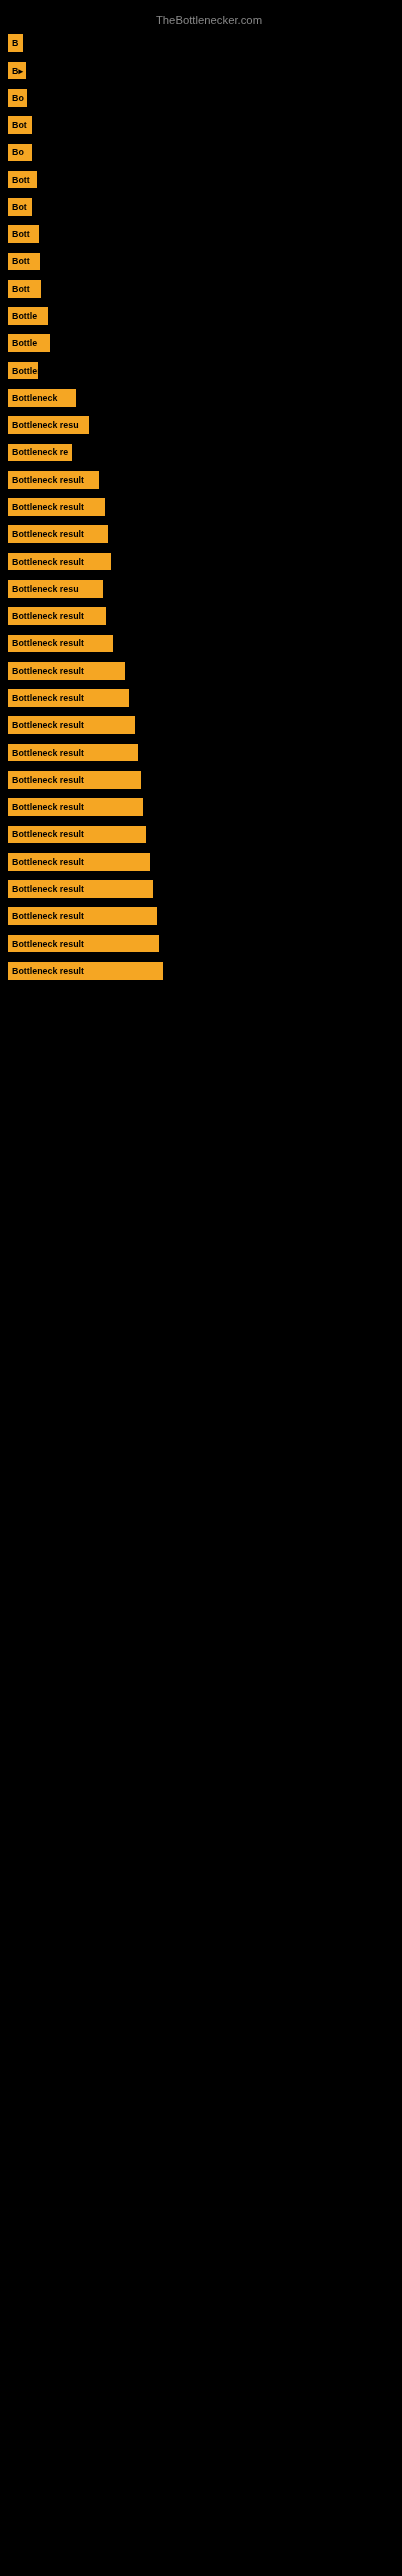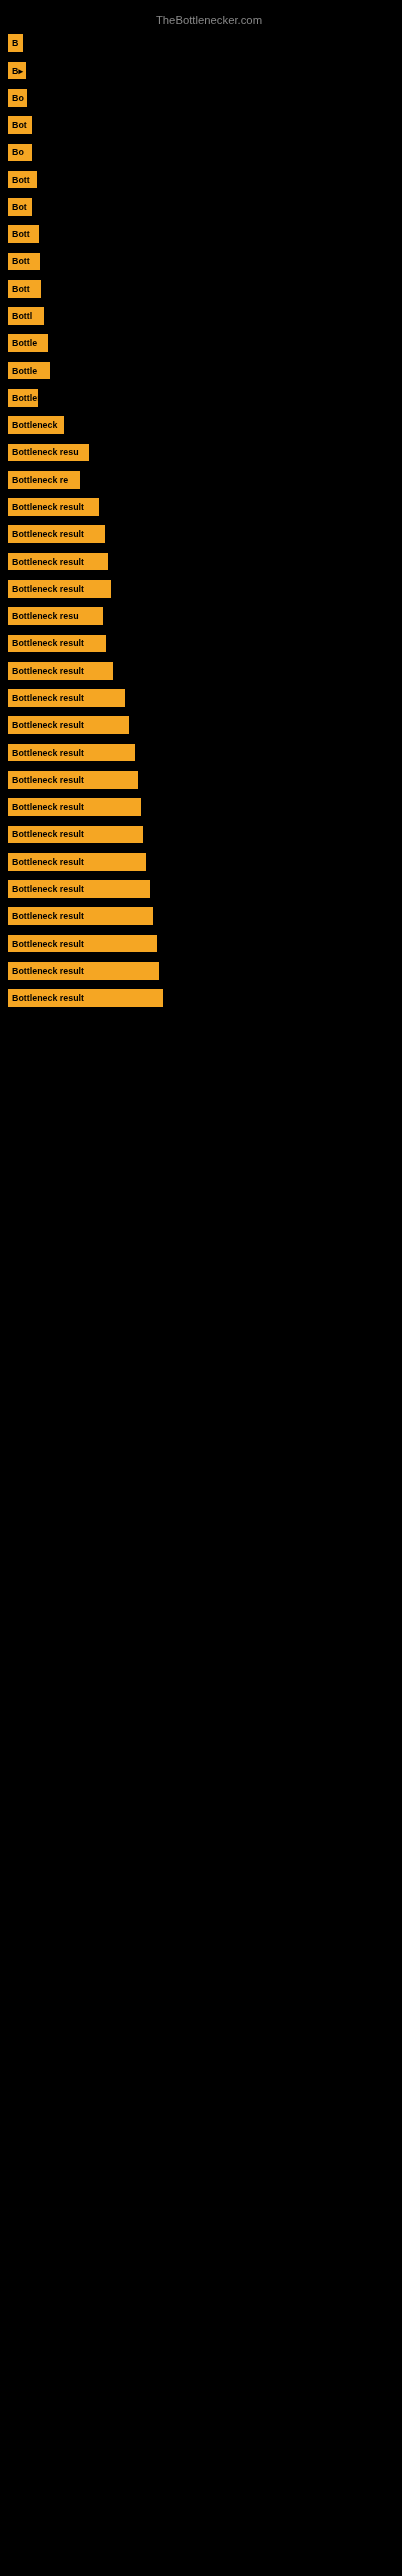--- a/index.html
+++ b/index.html
@@ -81,9 +81,6 @@
         <div class="bar-label" style="width: 33px;">Bott</div>
       </div>
       <div class="bar-row">
-        <div class="bar-label" style="width: 36px;">Bottl</div>
-      </div>
-      <div class="bar-row">
         <div class="bar-label" style="width: 40px;">Bottle</div>
       </div>
       <div class="bar-row">

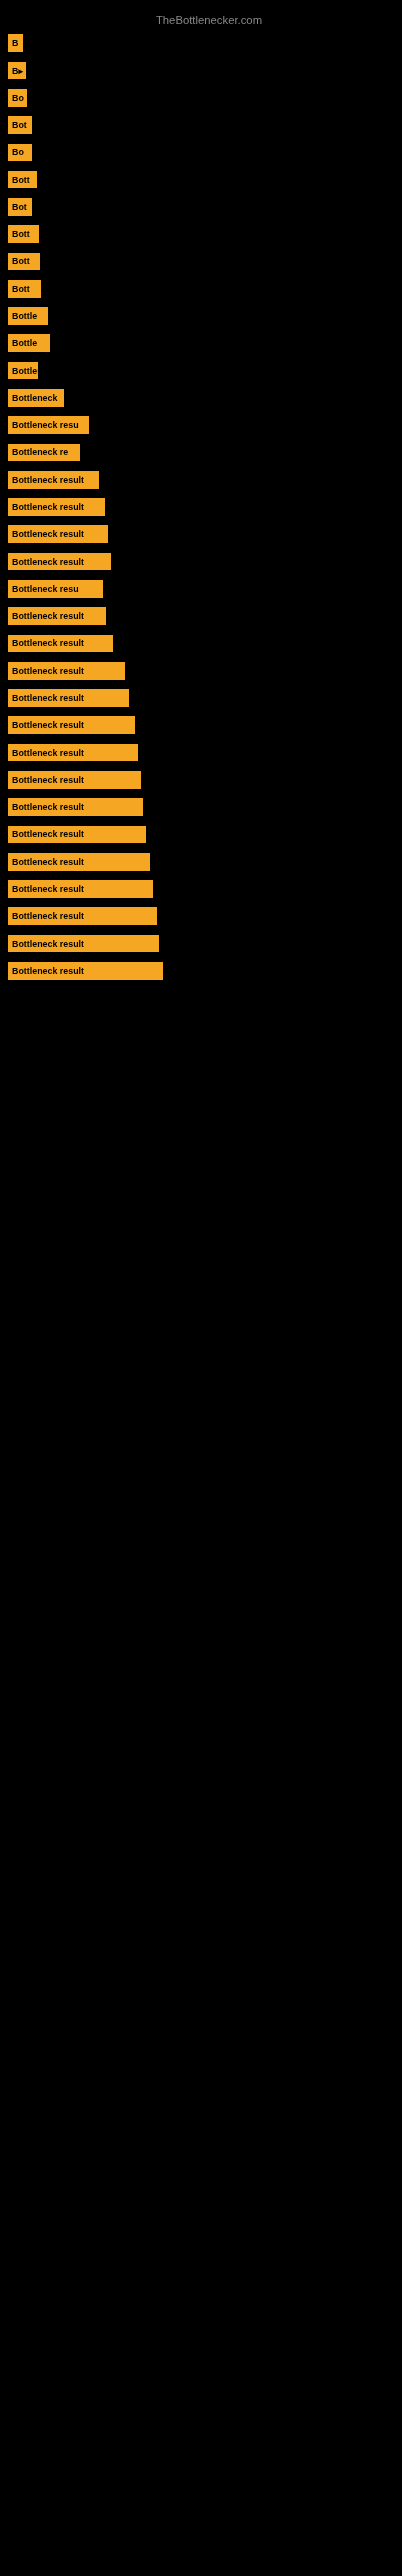--- a/index.html
+++ b/index.html
@@ -90,7 +90,7 @@
         <div class="bar-label" style="width: 30px;">Bottlen</div>
       </div>
       <div class="bar-row">
-        <div class="bar-label" style="width: 56px;">Bottleneck</div>
+        <div class="bar-label" style="width: 68px;">Bottleneck</div>
       </div>
       <div class="bar-row">
         <div class="bar-label" style="width: 81px;">Bottleneck resu</div>

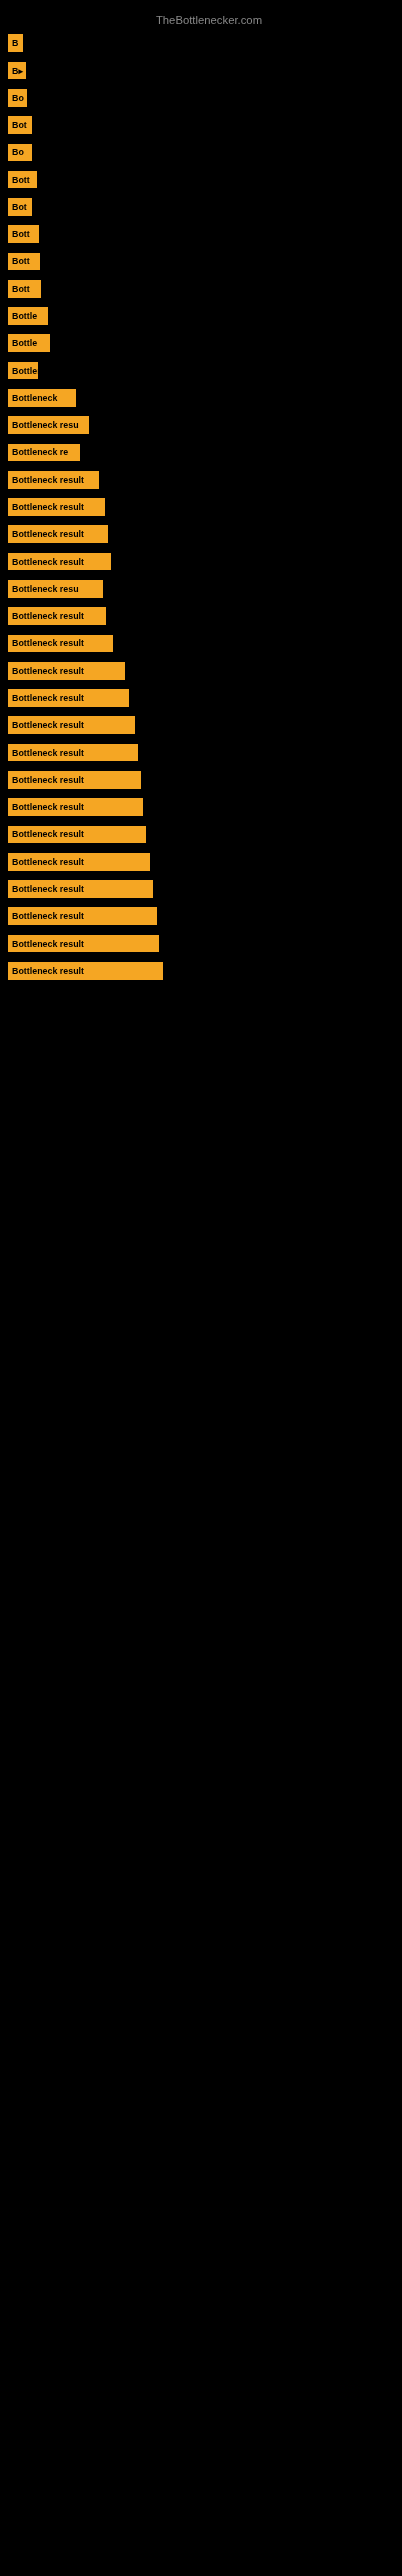--- a/index.html
+++ b/index.html
@@ -96,7 +96,7 @@
         <div class="bar-label" style="width: 81px;">Bottleneck resu</div>
       </div>
       <div class="bar-row">
-        <div class="bar-label" style="width: 72px;">Bottleneck re</div>
+        <div class="bar-label" style="width: 64px;">Bottleneck re</div>
       </div>
       <div class="bar-row">
         <div class="bar-label" style="width: 91px;">Bottleneck result</div>

